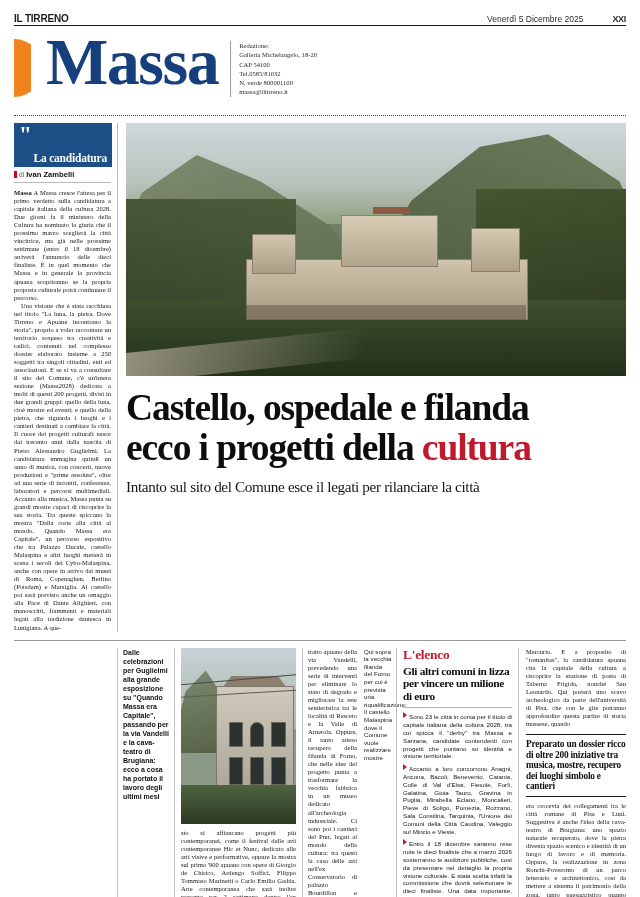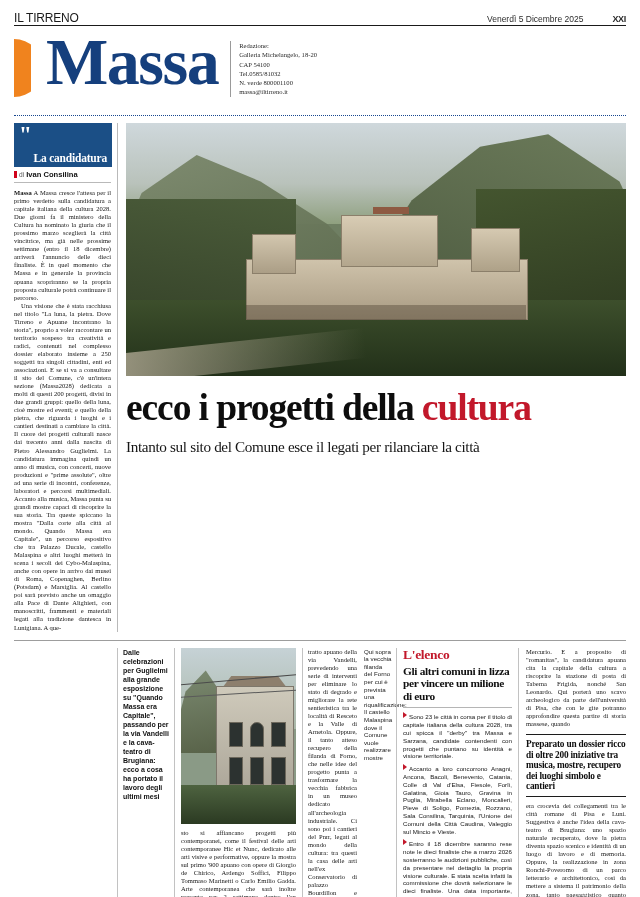--- a/index.html
+++ b/index.html
@@ -32,8 +32,8 @@
   }
   .brand-small {
     font-family: "Liberation Sans", sans-serif;
-    font-weight: normal;
-    font-size: 12px;
+    font-weight: bold;
+    font-size: 10px;
     letter-spacing: -0.2px;
     color: #1a1a1a;
   }

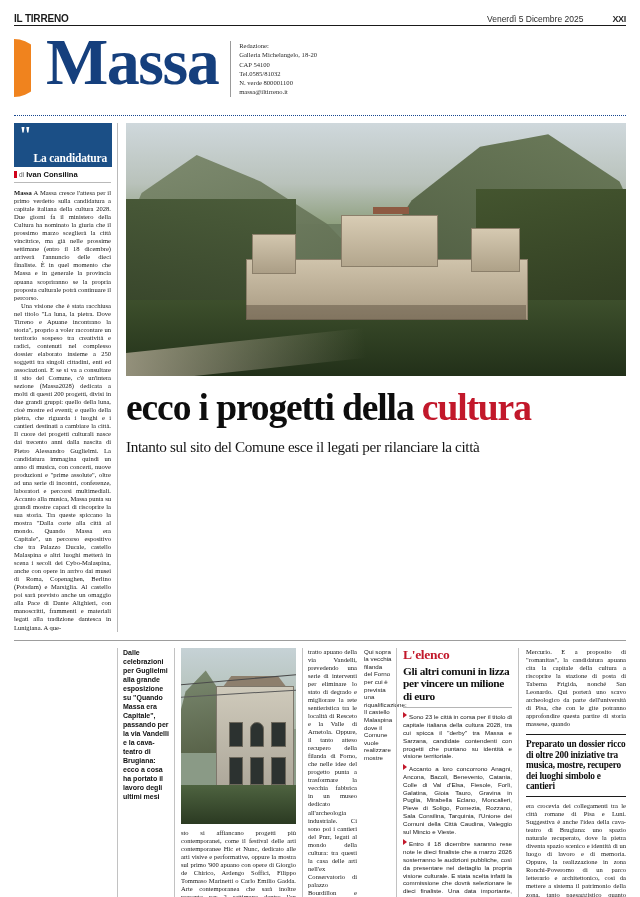--- a/index.html
+++ b/index.html
@@ -454,7 +454,7 @@
       <div class="byline">
         <span class="byline-tick"></span>
         <span class="byline-di">di</span>
-        <span>Ivan Consilina</span>
+        <span>Ivan Zambelli</span>
       </div>
       <div class="badge-underline"></div>
 

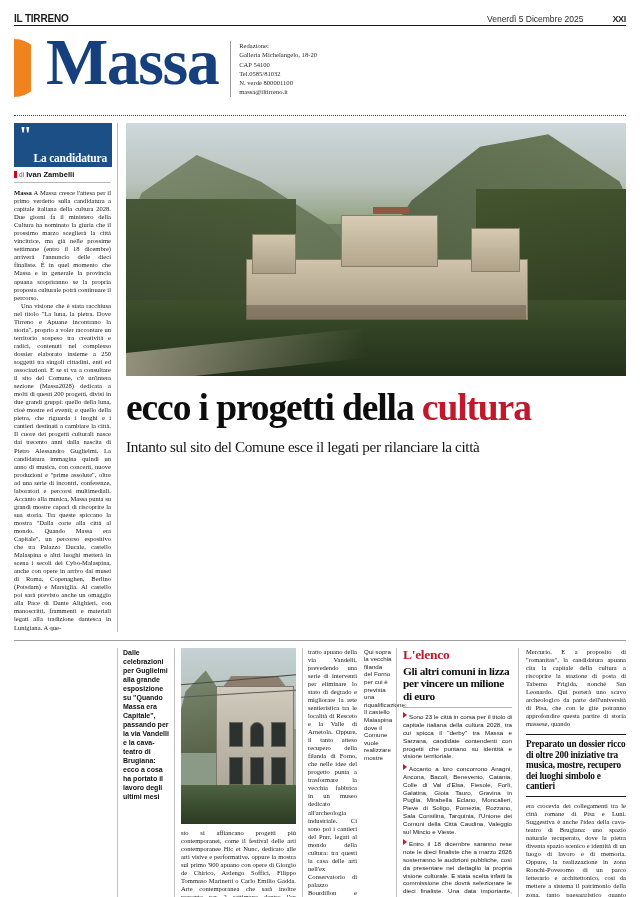--- a/index.html
+++ b/index.html
@@ -487,6 +487,7 @@
       </div>
 
       <div class="headline">
+        <div>Castello, ospedale e filanda</div>
         <div>
           <span>ecco i progetti della </span><span class="hl-red">cultura</span>
         </div>

